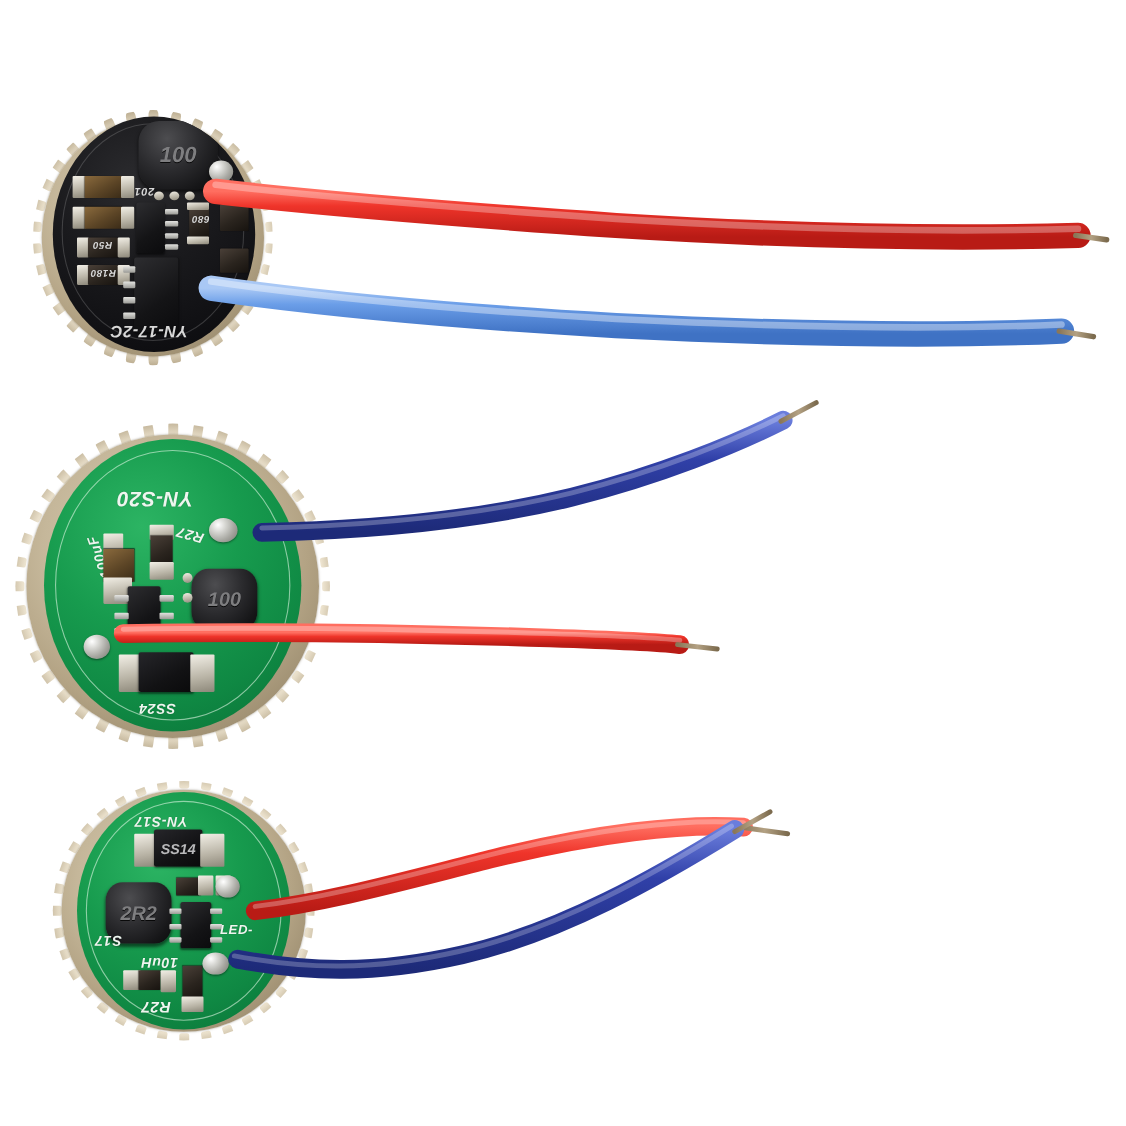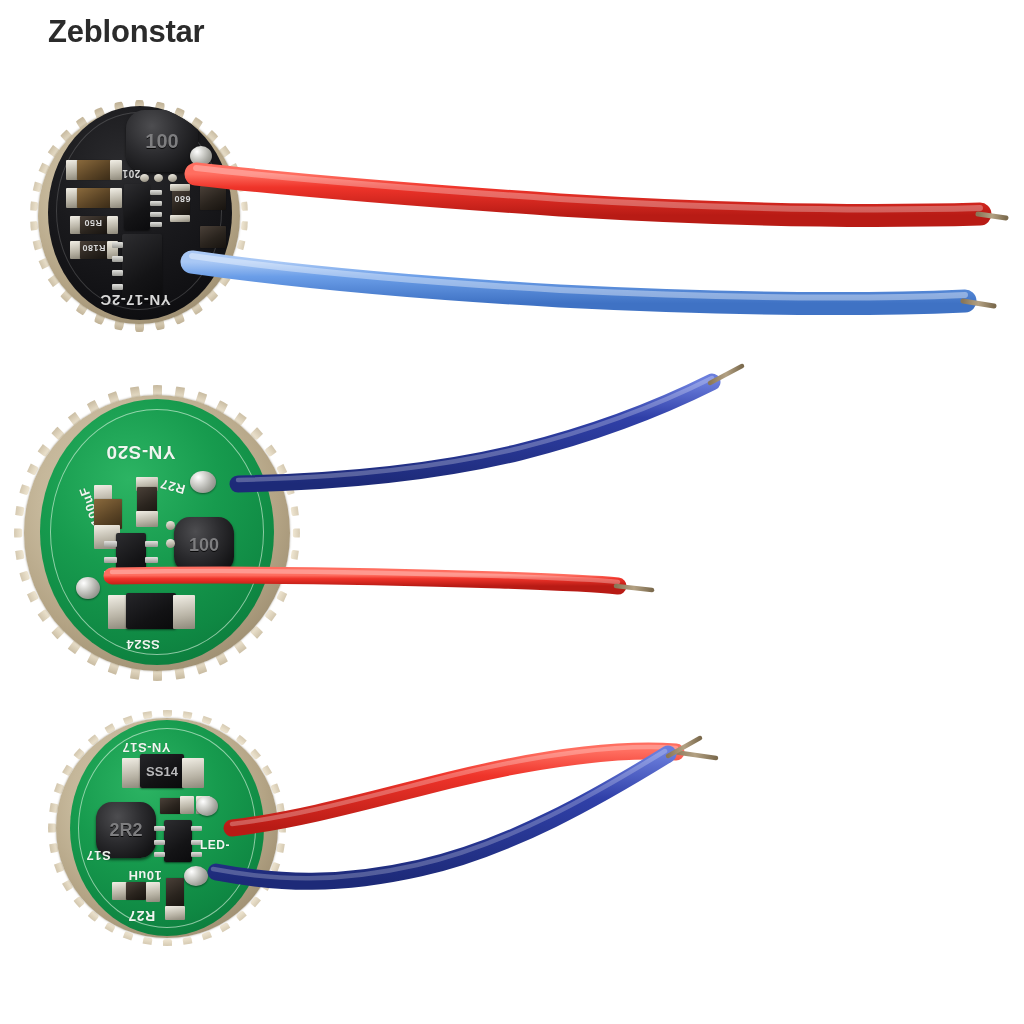--- a/index.html
+++ b/index.html
@@ -112,7 +112,6 @@
 
 <div id="stage">
 
-  <div id="watermark">Zeblonstar</div>
 
   <div class="board" id="board1" style="left:30px;top:100px;width:218px;height:232px;">
     <div class="teeth" id="teeth1">

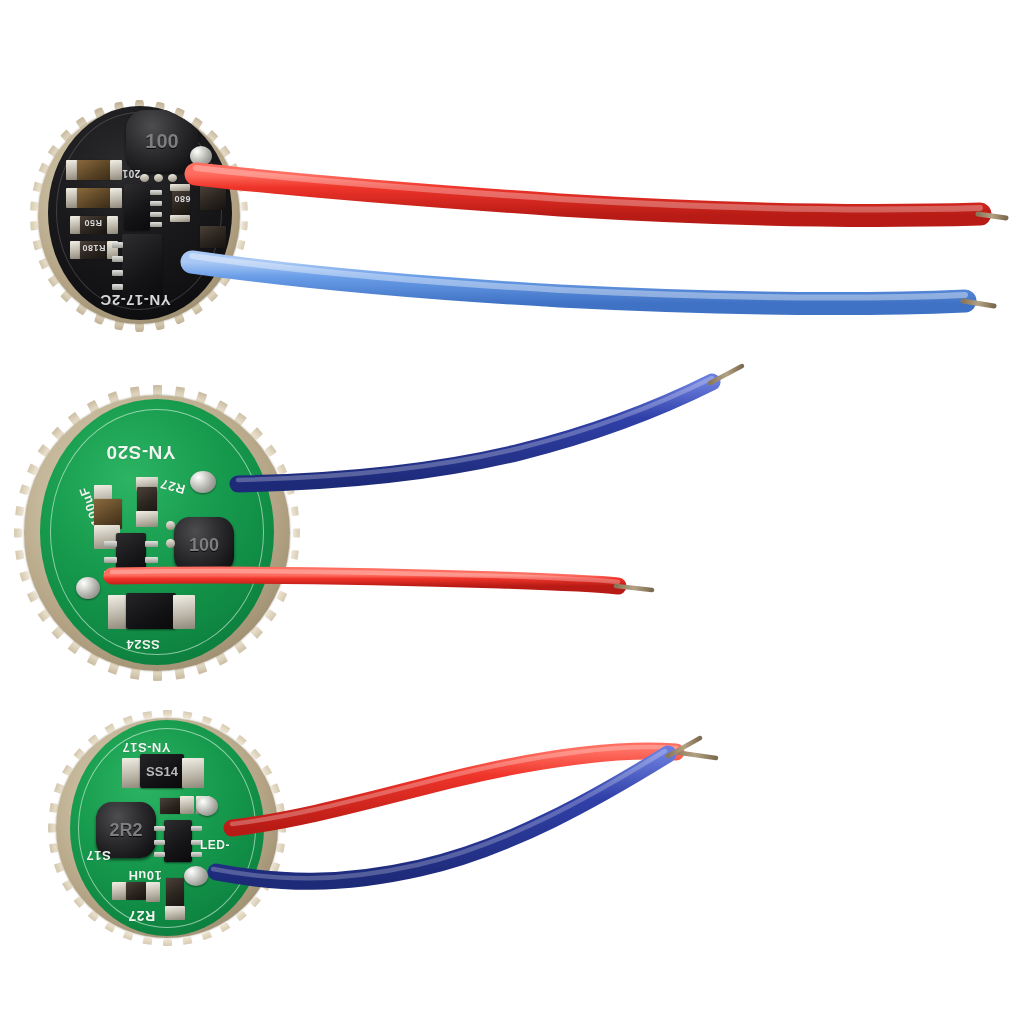--- a/index.html
+++ b/index.html
@@ -47,7 +47,7 @@
     box-shadow:0 0 1px rgba(60,50,35,.7);
   }
 
-  .pcb{position:absolute;border-radius:50%;overflow:hidden;}
+  .pcb{position:absolute;border-radius:50%;overflow:hidden;font-style:italic;}
   .pcb-green{
     background:
       radial-gradient(circle at 38% 30%, #2cb463 0%, #179b4e 38%, #0f8843 70%, #0a6f36 100%);

